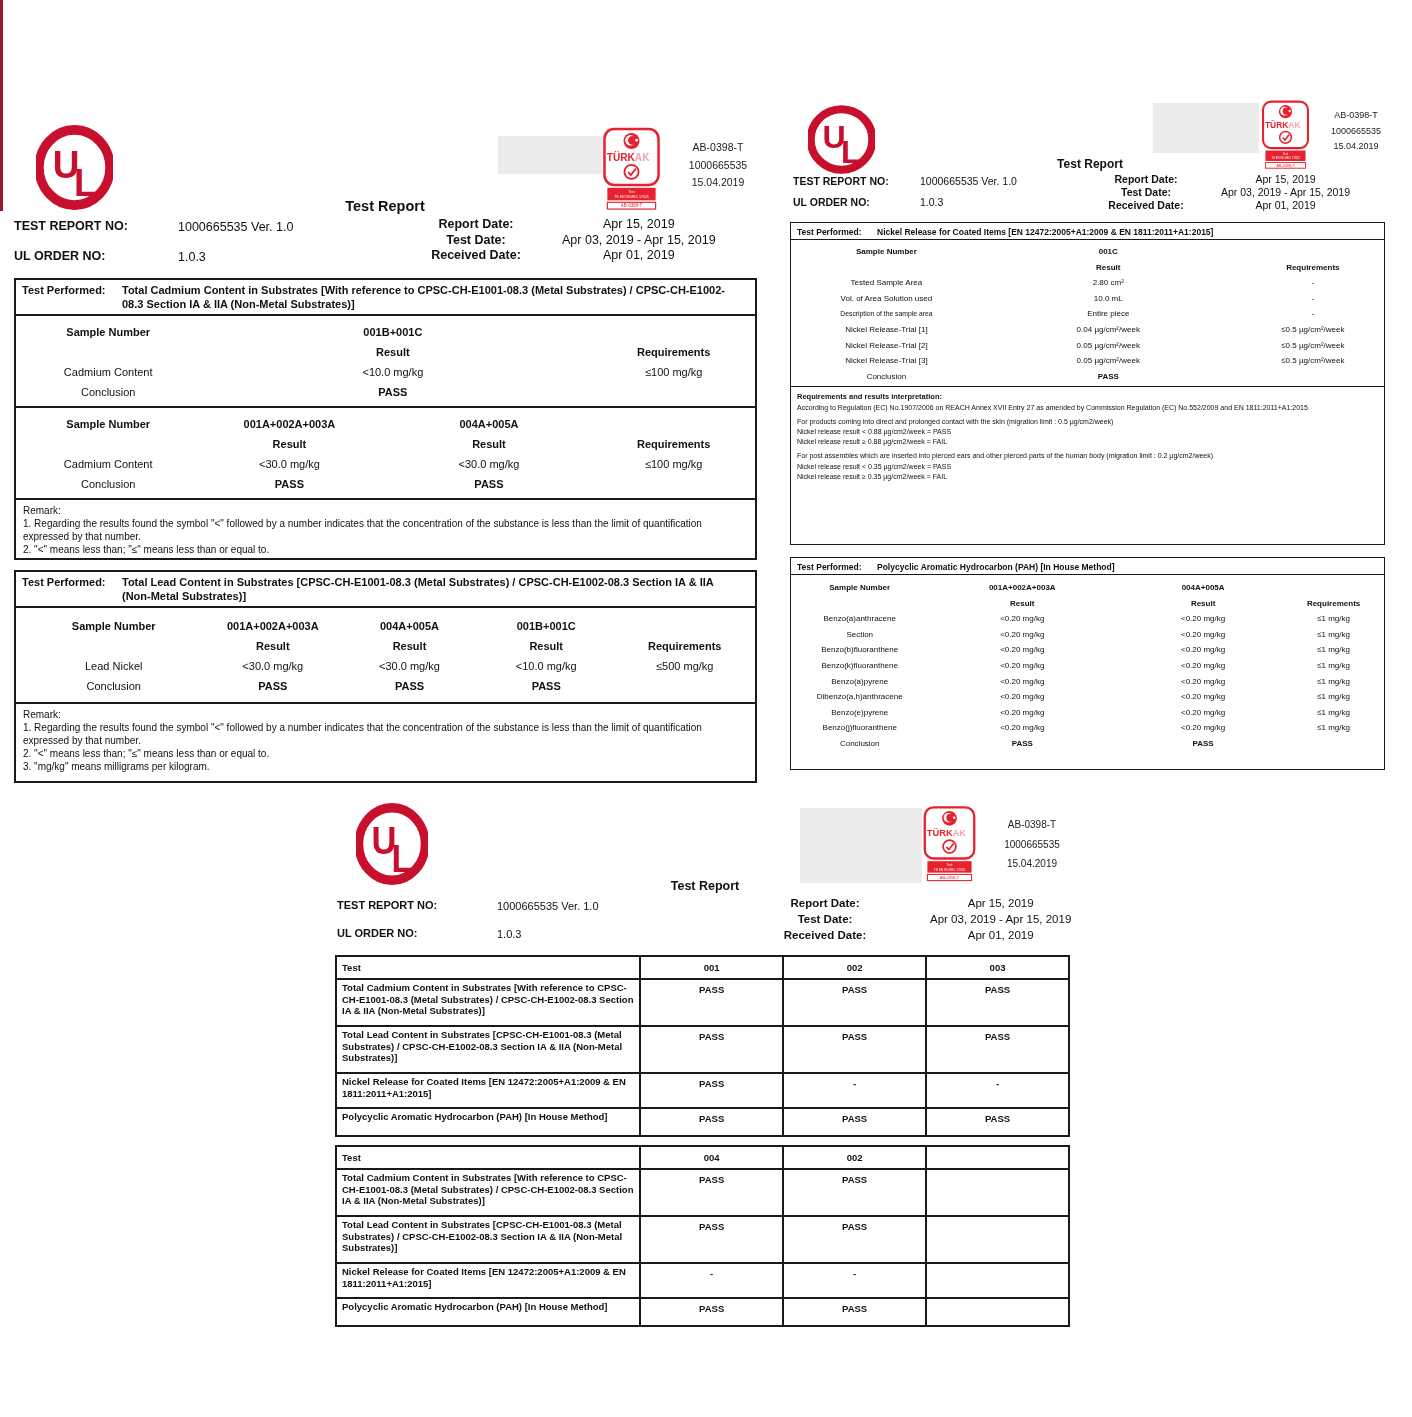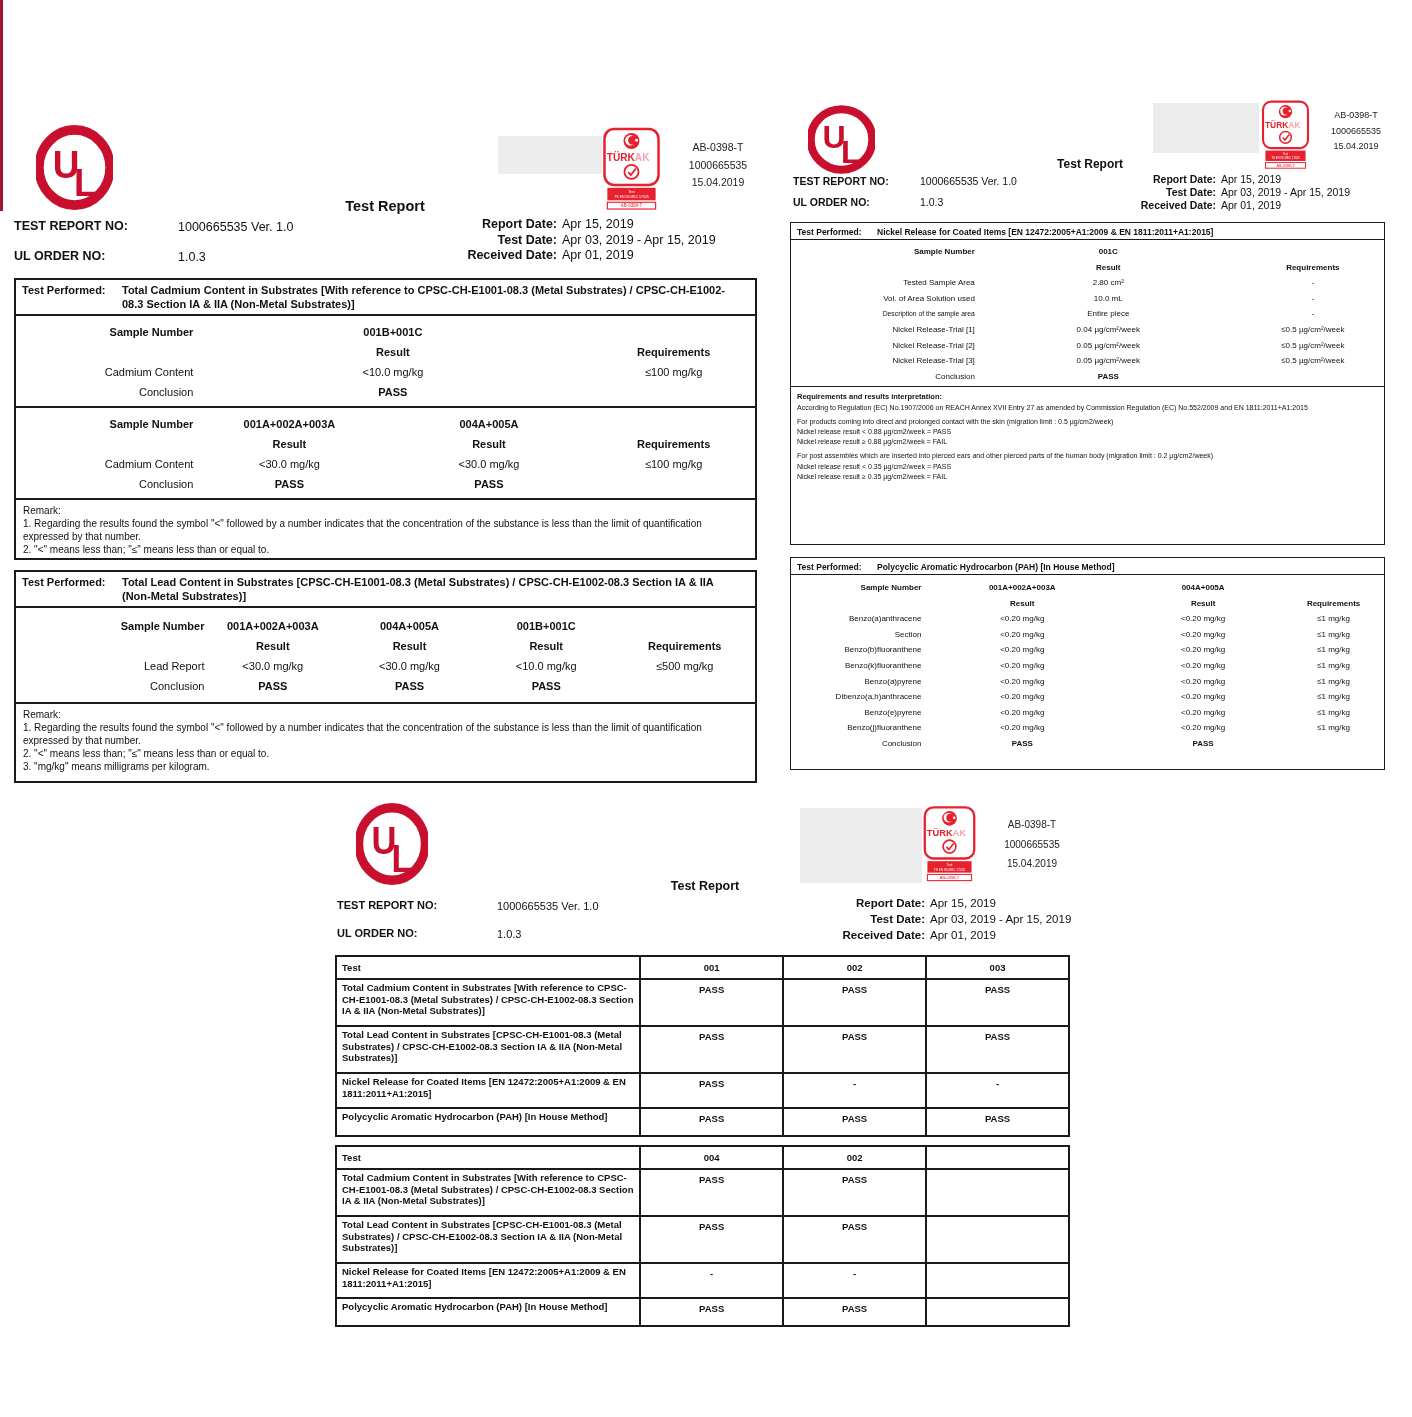--- a/index.html
+++ b/index.html
@@ -29,7 +29,7 @@
   .side-text div { white-space:nowrap; }
 
   .dates { display:grid; }
-  .dates .dlabel { font-weight:bold; text-align:right; }
+  .dates .dlabel { font-weight:bold; text-align:center; }
   .dates .dval { text-align:left; padding-left:5px; white-space:nowrap; }
 
   

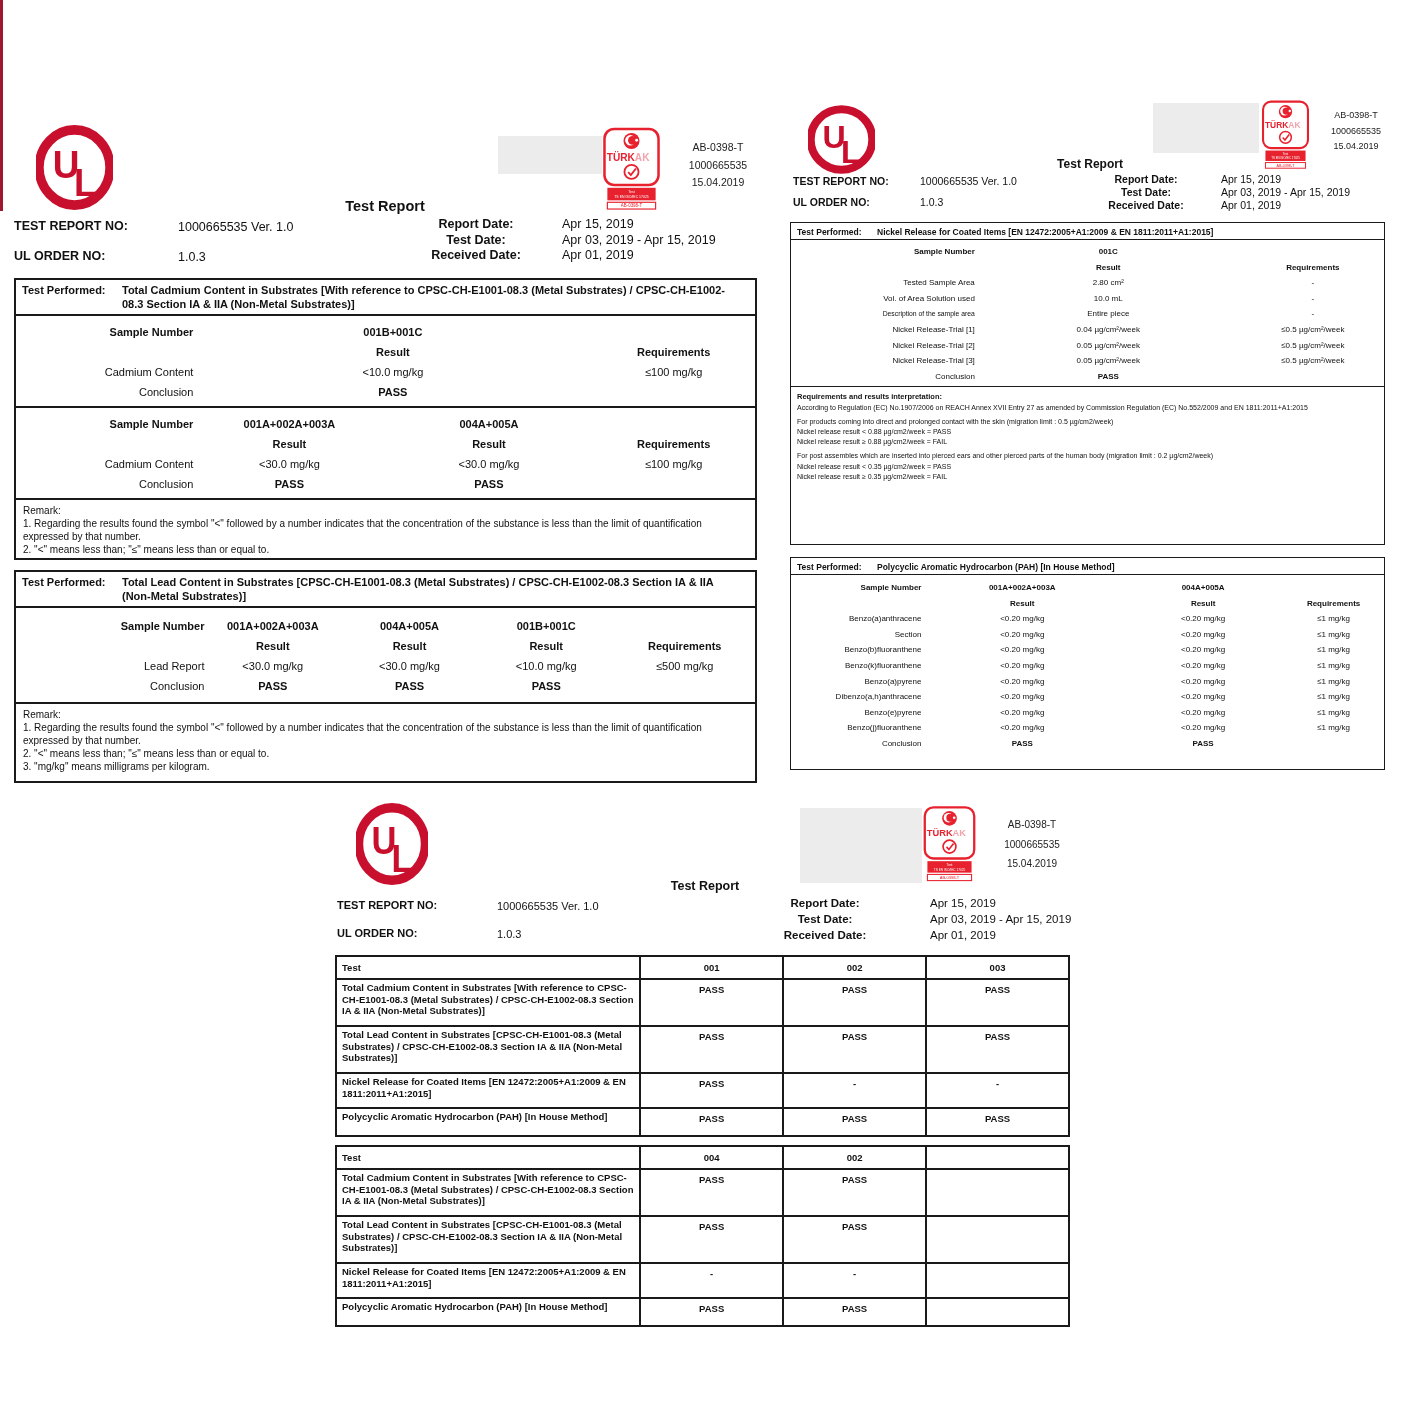--- a/index.html
+++ b/index.html
@@ -30,7 +30,7 @@
 
   .dates { display:grid; }
   .dates .dlabel { font-weight:bold; text-align:center; }
-  .dates .dval { text-align:left; padding-left:5px; white-space:nowrap; }
+  .dates .dval { text-align:center; padding-left:5px; white-space:nowrap; }
 
   
   .p1-title { font-size:14.5px; font-weight:bold; text-align:center; }

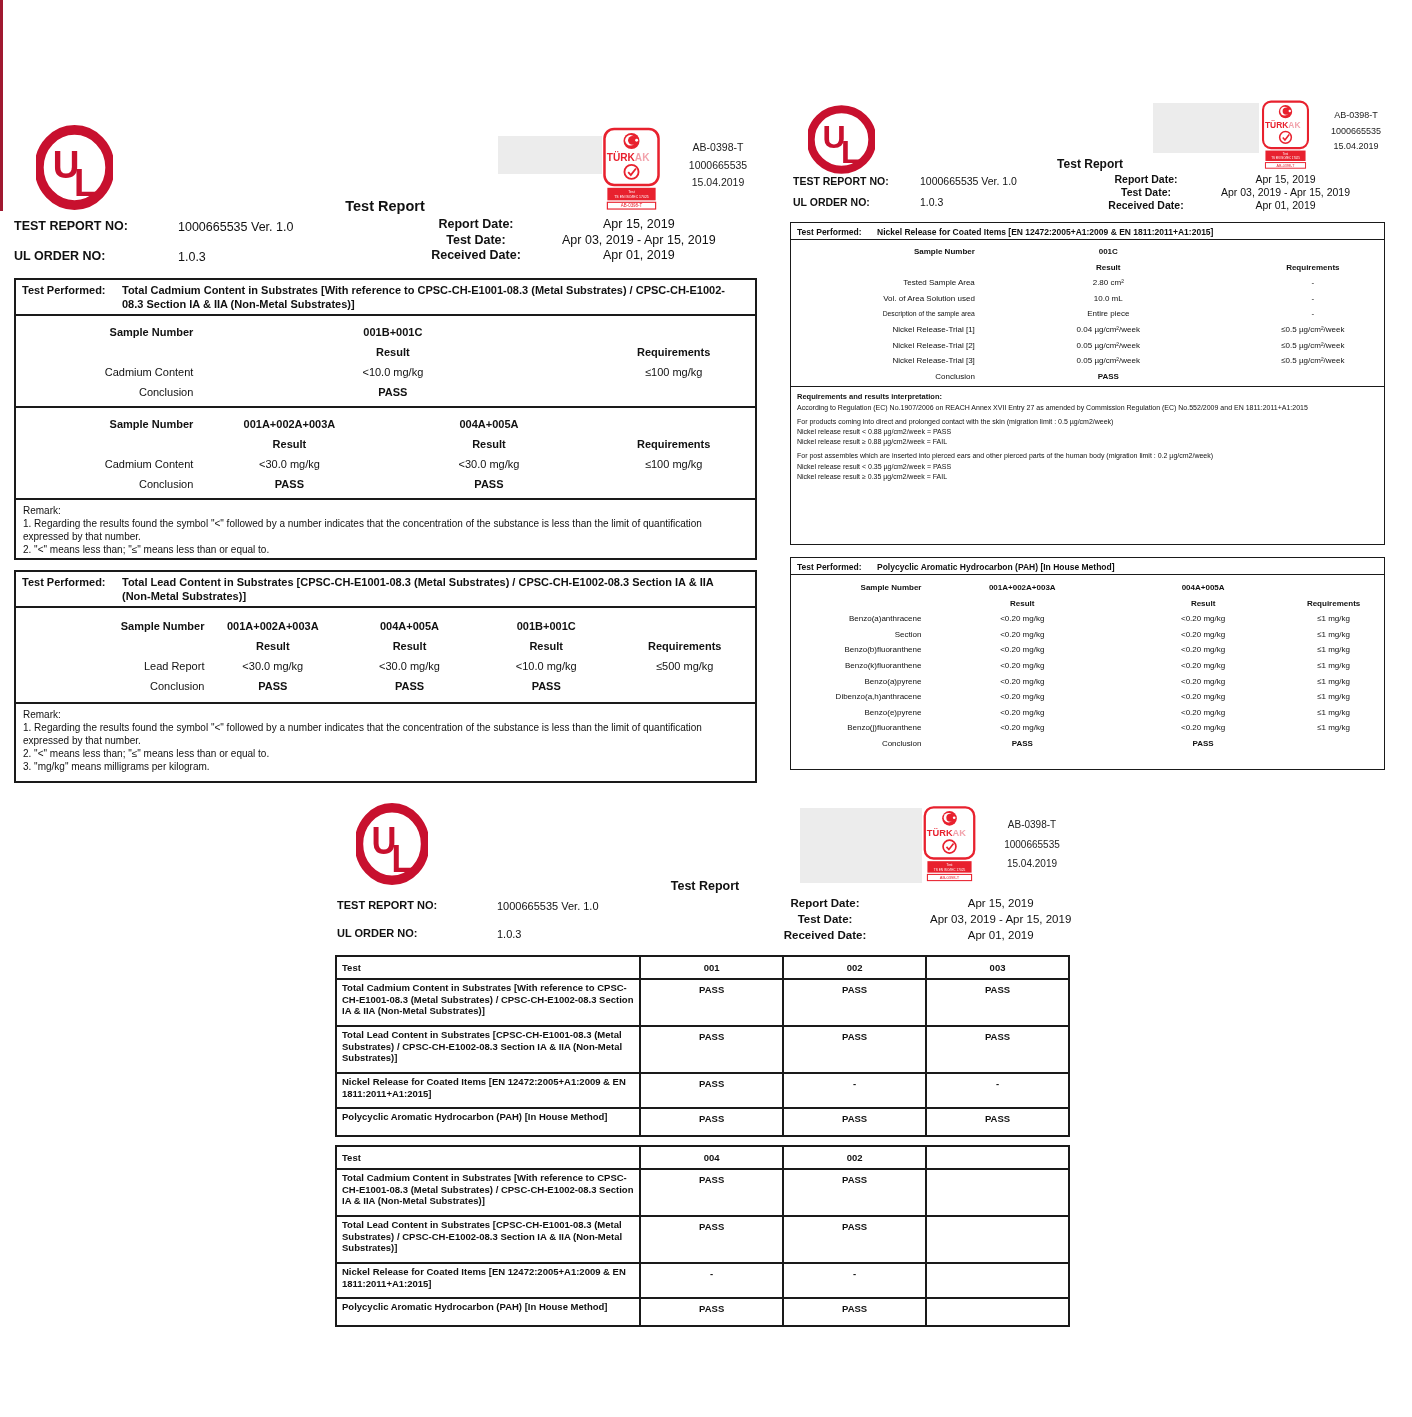--- a/index.html
+++ b/index.html
@@ -11,7 +11,7 @@
   .abs { position:absolute; }
   .b { font-weight:bold; }
   .tc { text-align:center; }
-  .tl { text-align:right; padding-left:7px; }
+  .tl { text-align:center; padding-left:7px; }
 
   
   .gray-band { background:#ececec; }

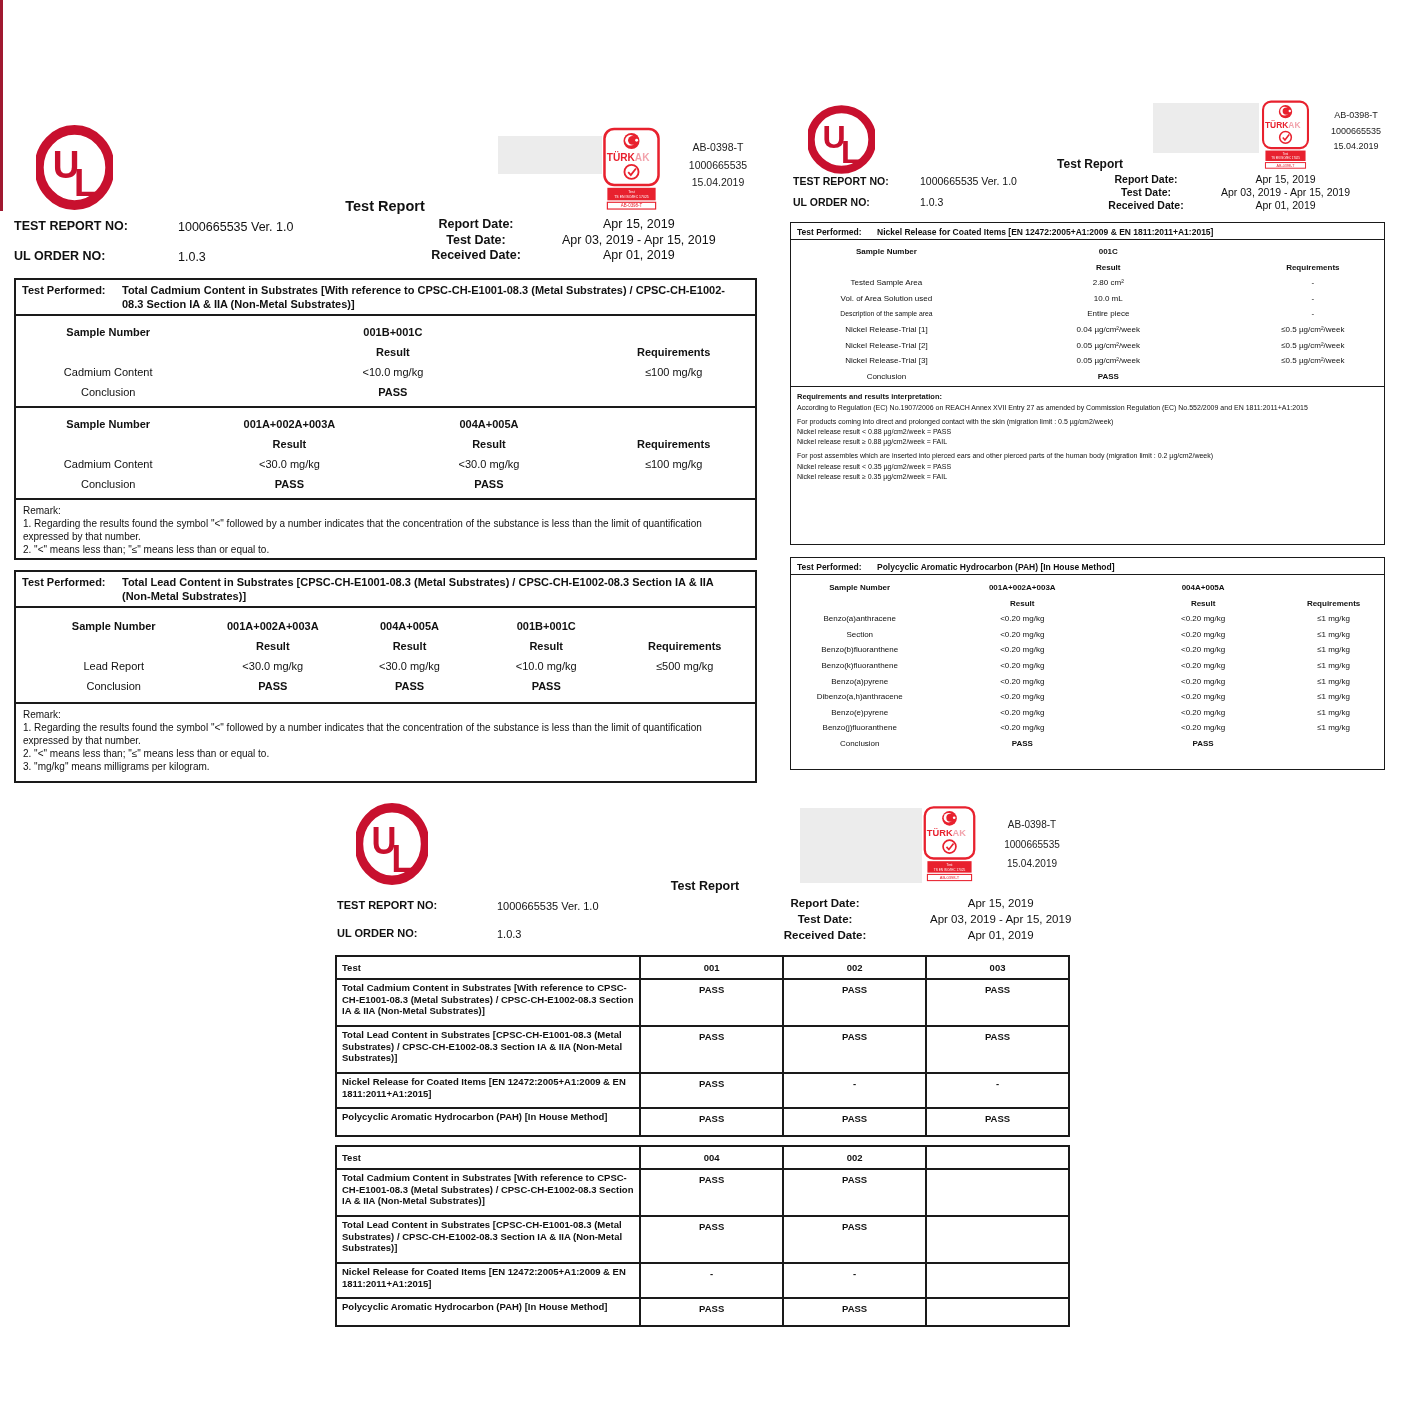--- a/index.html
+++ b/index.html
@@ -230,7 +230,7 @@
         <span class="tc b">Requirements</span>
       </div>
       <div class="trow g5">
-        <span class="tl">Lead Report</span>
+        <span class="tl">Lead Nickel</span>
         <span class="tc">&lt;30.0 mg/kg</span>
         <span class="tc">&lt;30.0 mg/kg</span>
         <span class="tc">&lt;10.0 mg/kg</span>

